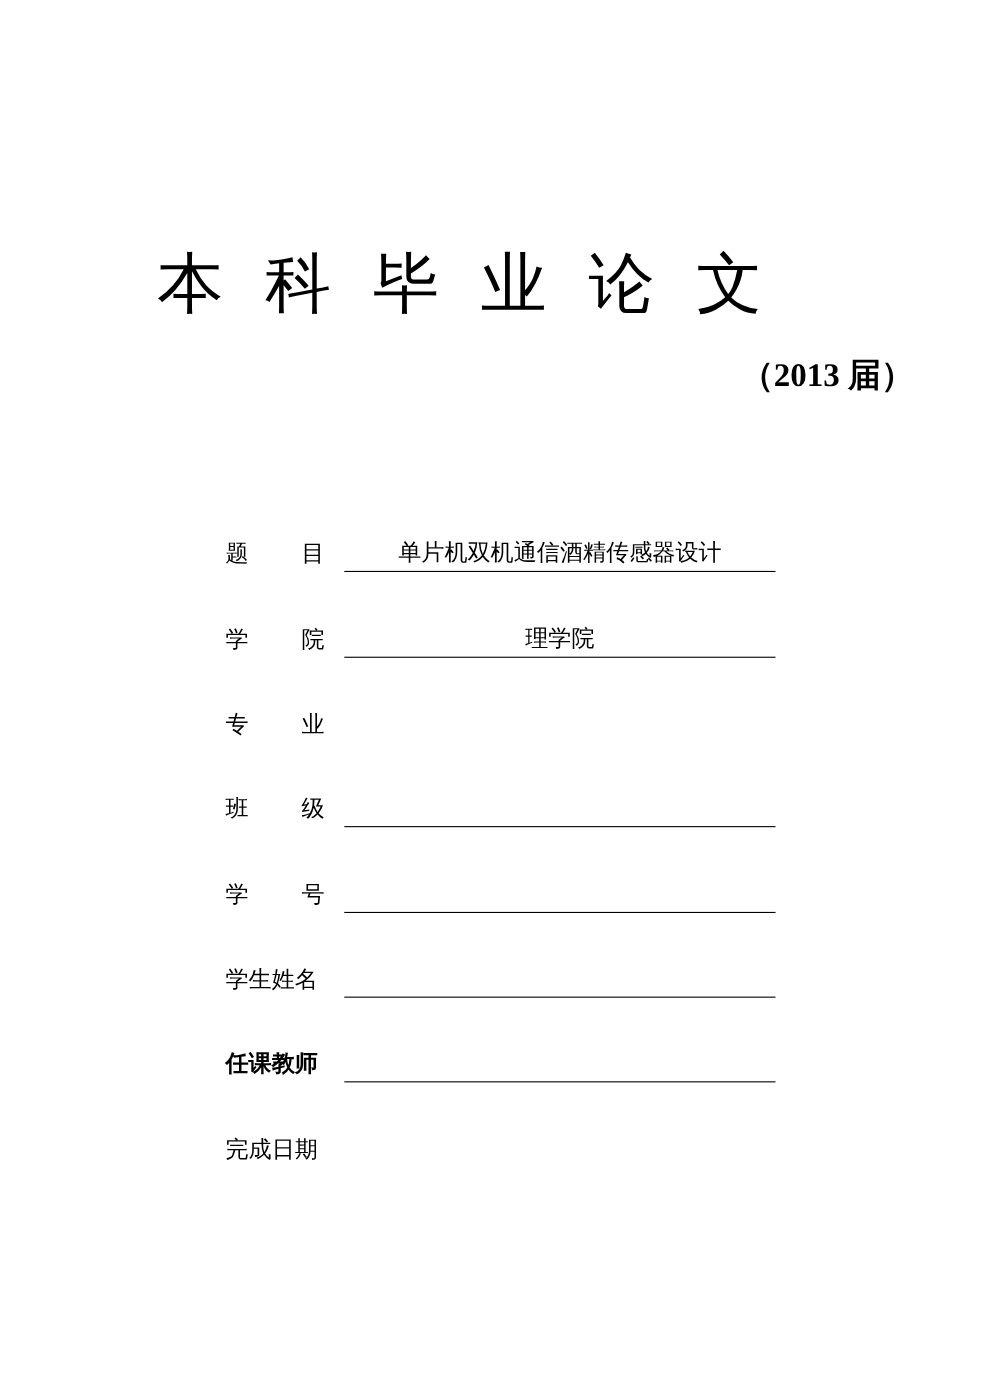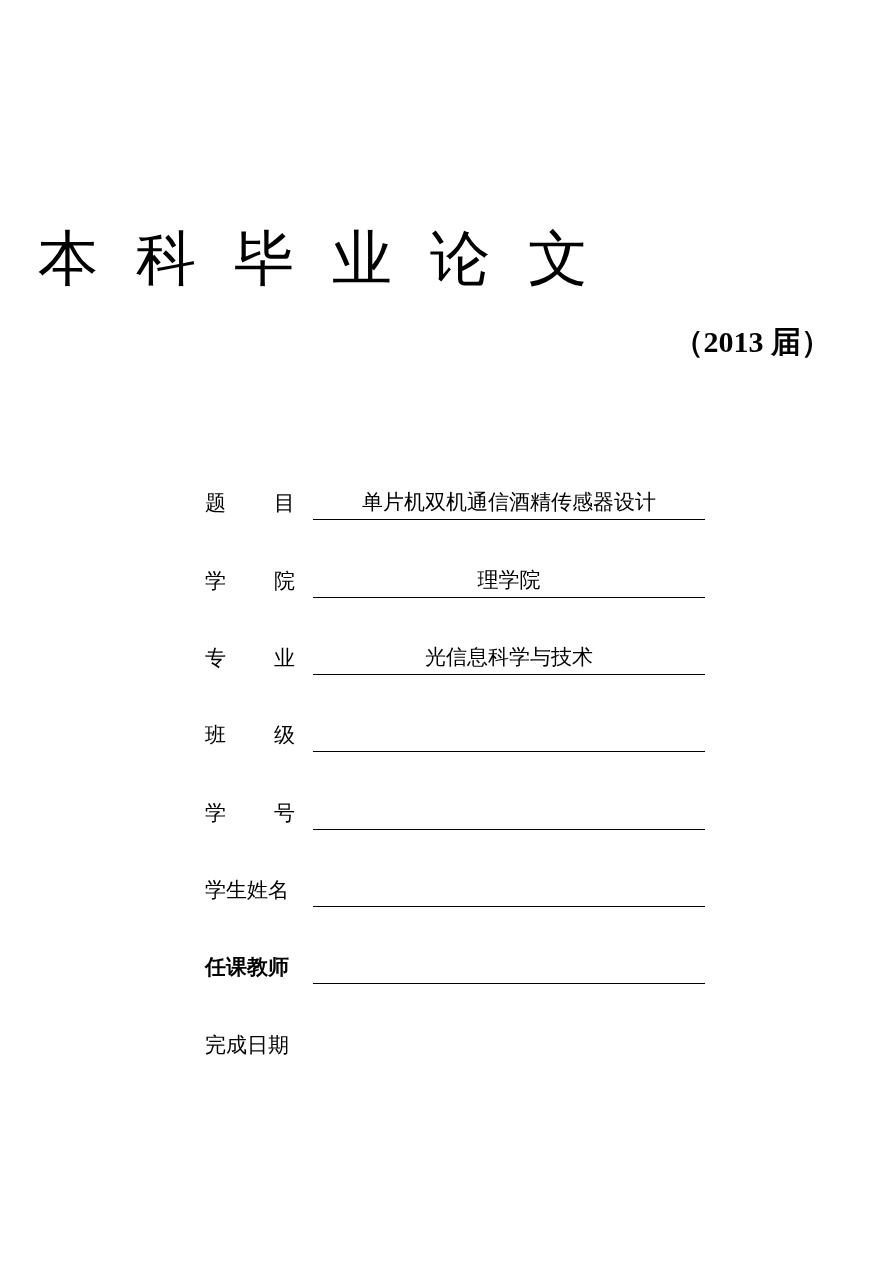--- a/index.html
+++ b/index.html
@@ -5,7 +5,7 @@
   html, body { margin:0; padding:0; background:#ffffff; }
   body { width:893px; height:1263px; position:relative; overflow:hidden; color:#000; }
   .title {
-    position:absolute; left:0; width:836px; top:222px; text-align:left;
+    position:absolute; left:0; width:836px; top:222px; text-align:center;
     font-family:"DejaVu Serif", serif; font-size:60px; line-height:72px;
     letter-spacing:38px; padding-left:38px; box-sizing:border-box;
   }

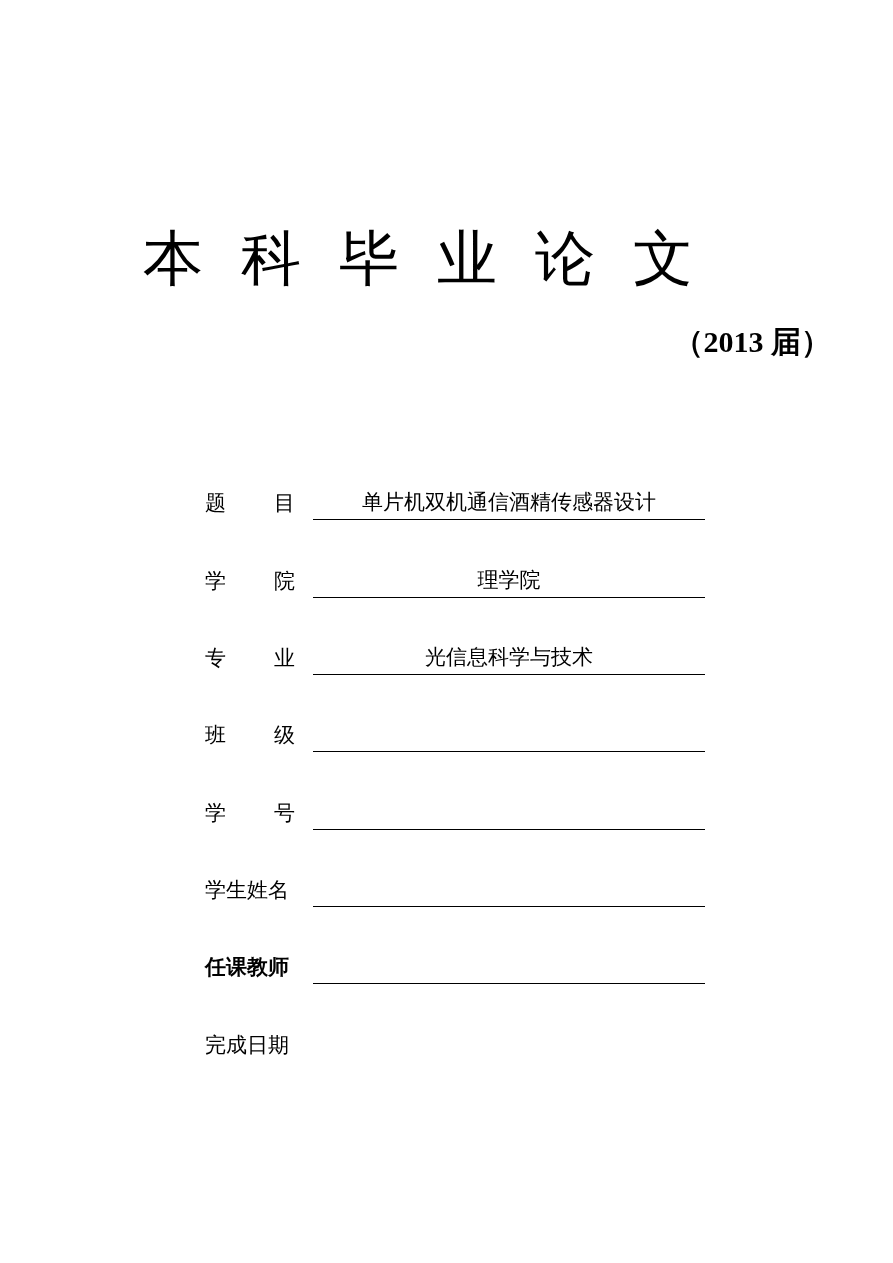--- a/index.html
+++ b/index.html
@@ -55,7 +55,6 @@
     <span>专</span>
     <span>业</span>
   </div>
-  <div class="field">光信息科学与技术</div>
 </div>
 
 <div class="row" style="top:712px;">

